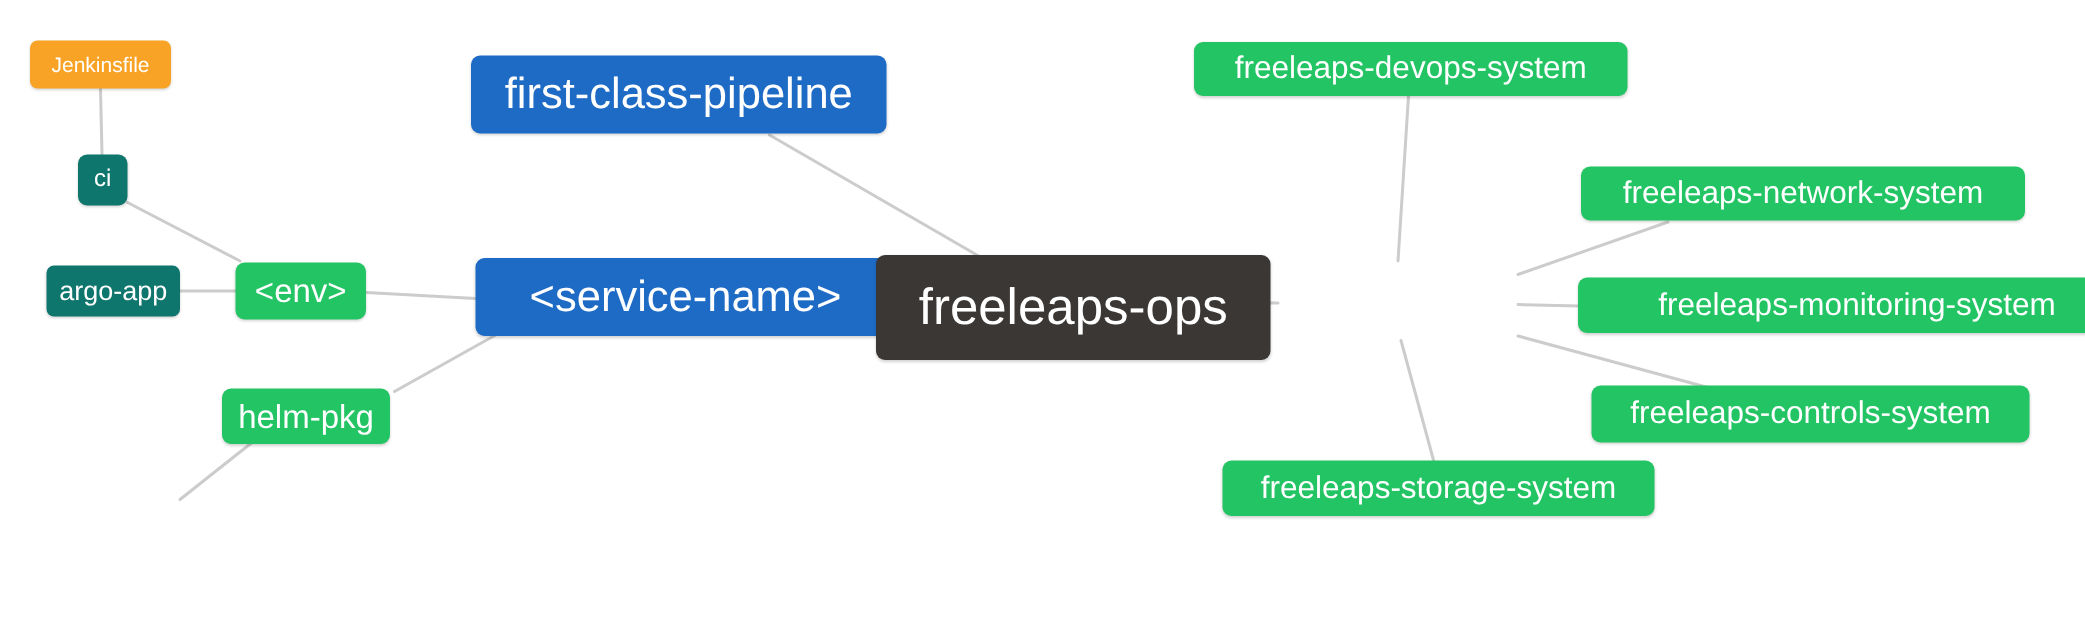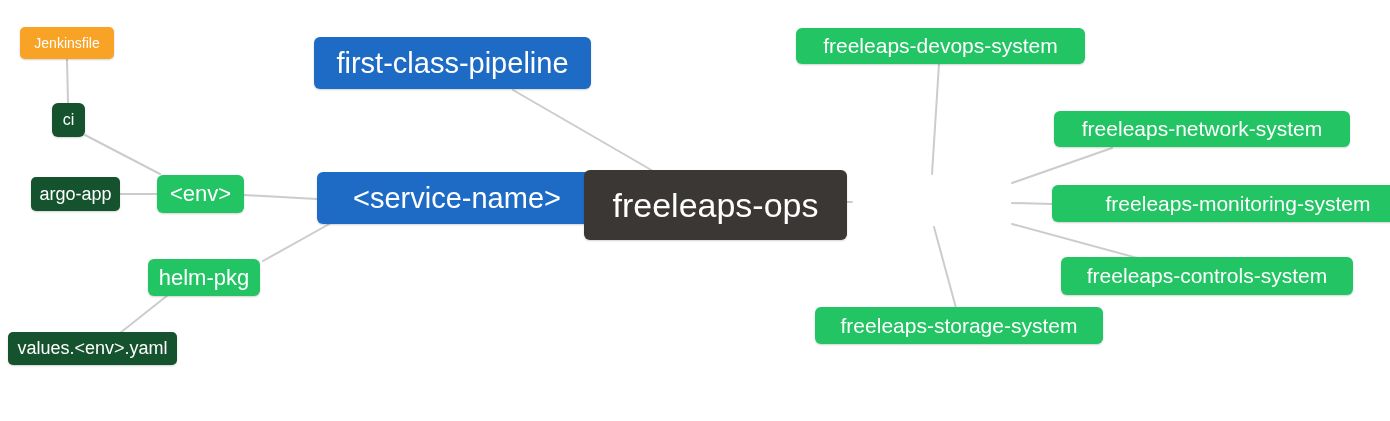--- a/index.html
+++ b/index.html
@@ -43,7 +43,7 @@
   .c-blue   { background: #1e6bc6; }
   .c-green  { background: #22c463; }
   .c-amber  { background: #f8a325; }
-  .c-orange { background: #14532d; }
+  .c-orange { background: #0f766e; }
 </style>
 </head>
 <body>

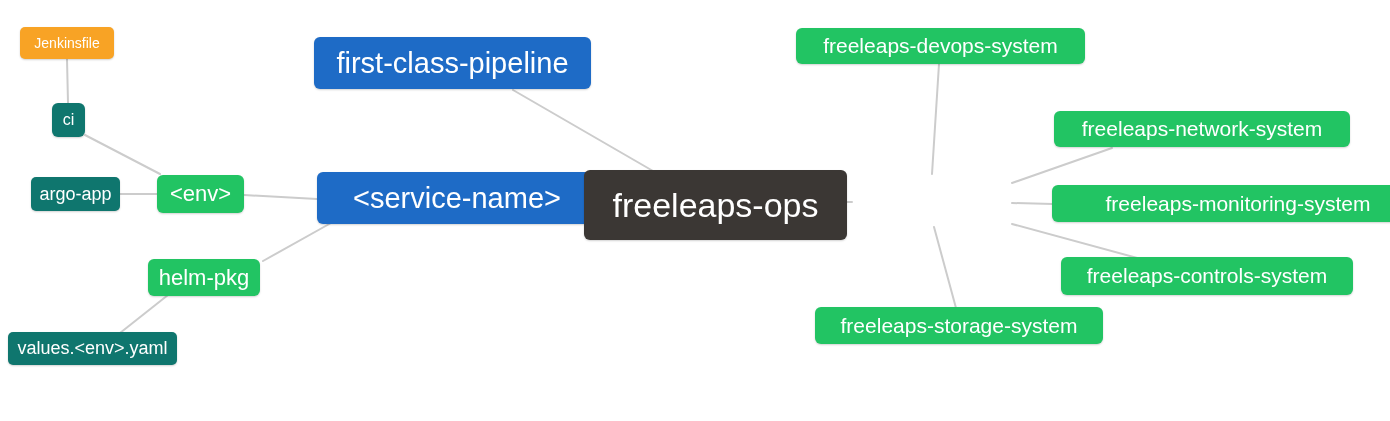--- a/index.html
+++ b/index.html
@@ -77,7 +77,6 @@
 
   <div class="node c-green" style="left:148px;  top:259px; width:112px; height:37px; font-size:22px;">helm-pkg</div>
 
-  <div class="node c-orange" style="left:8px;    top:332px; width:169px; height:33px; font-size:18px; border-radius:5px;">values.&lt;env&gt;.yaml</div>
 
   <div class="node c-blue" style="left:314px;  top:37px;  width:277px; height:52px; font-size:29px;">first-class-pipeline</div>
 

